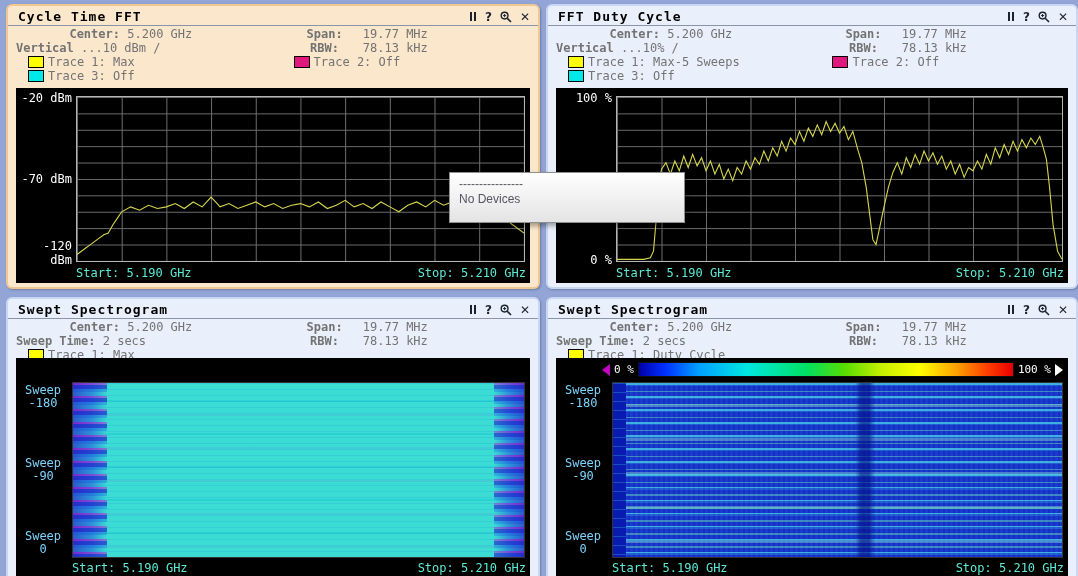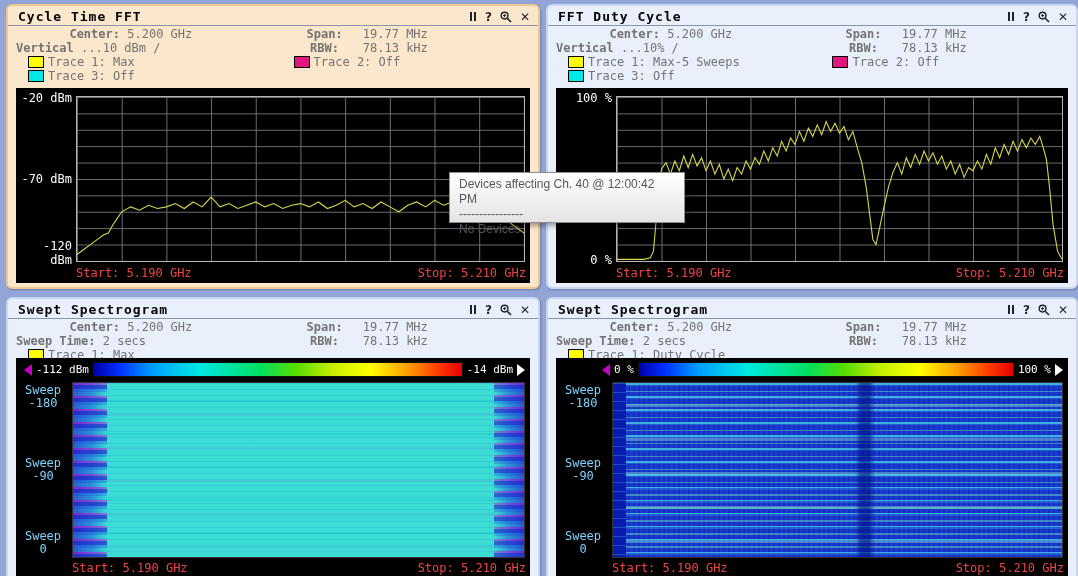--- a/index.html
+++ b/index.html
@@ -354,7 +354,6 @@
 </div>
 
 <div id="tooltip">
-  <div>Devices affecting Ch. 40 @ 12:00:42 PM</div>
   <div>----------------</div>
   <div>No Devices</div>
 </div>

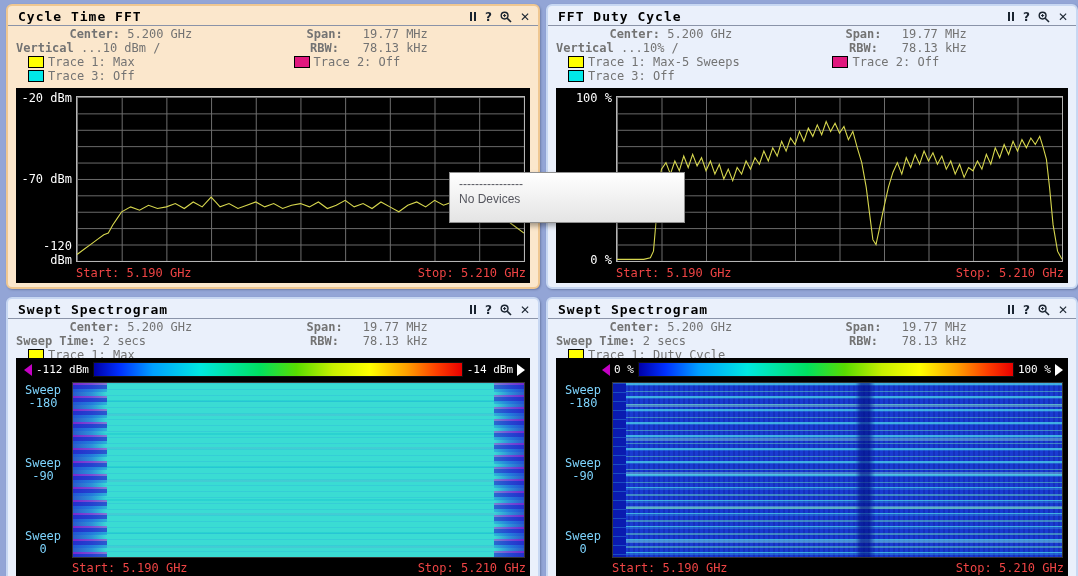--- a/index.html
+++ b/index.html
@@ -44,7 +44,7 @@
   .ylab.mid{top:calc(50% - 14px);}
   .ylab.bot{bottom:16px;}
   .xlab-row{position:absolute;left:60px;right:4px;bottom:3px;display:flex;
-    justify-content:space-between;font-size:12px;color:#ef4444;}
+    justify-content:space-between;font-size:12px;color:#5eead4;}
 
   
   .specchart{position:absolute;left:8px;right:8px;top:59px;bottom:0;background:#000;}

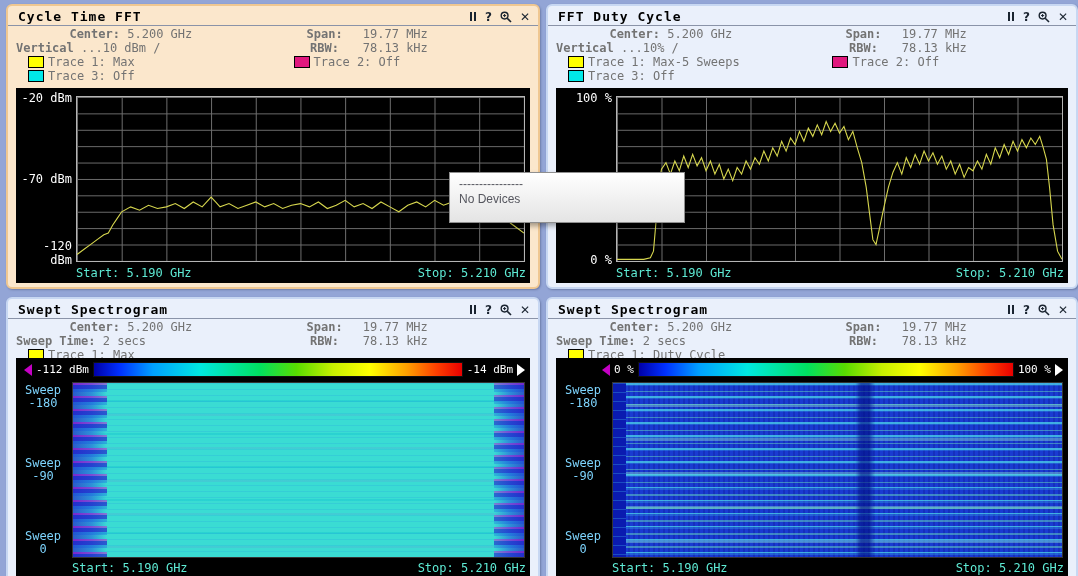--- a/index.html
+++ b/index.html
@@ -269,13 +269,6 @@
     </div>
   </div>
   <div class="specchart" id="spec-max">
-    <div class="cbar-row">
-      <span class="arrow-l"></span>
-      <span>-112 dBm</span>
-      <span class="cbar"></span>
-      <span>-14 dBm</span>
-      <span class="arrow-r"></span>
-    </div>
     <div class="sweepcol">
       <div class="sweeplab top"><span>Sweep</span><br><span>-180</span></div>
       <div class="sweeplab mid"><span>Sweep</span><br><span>-90</span></div>

